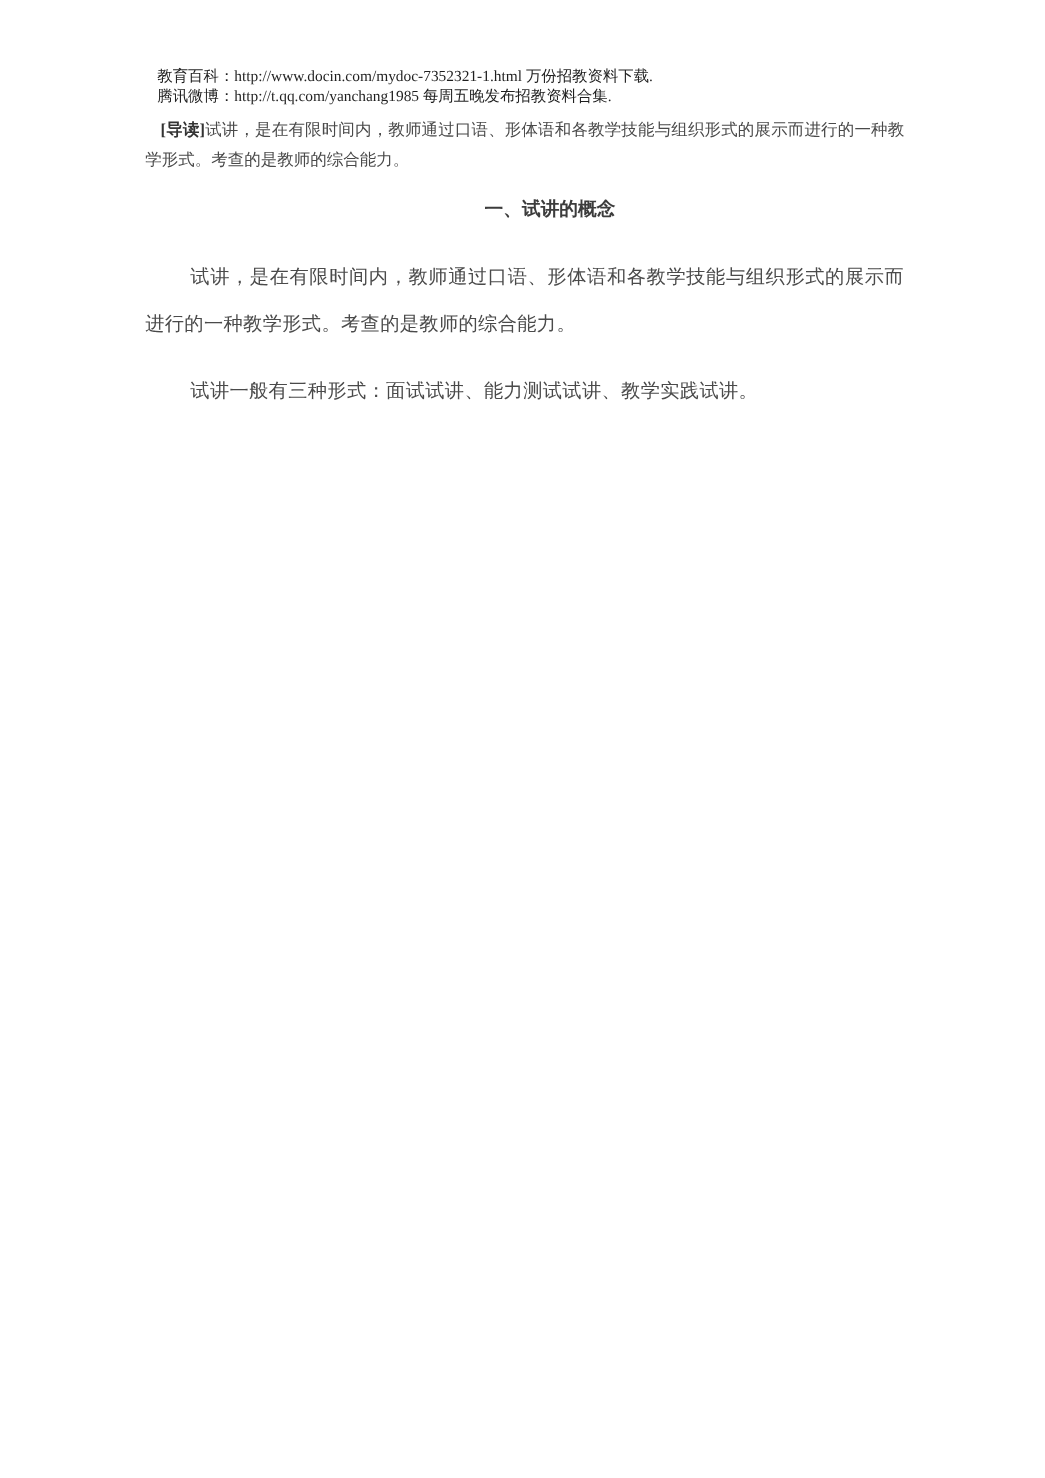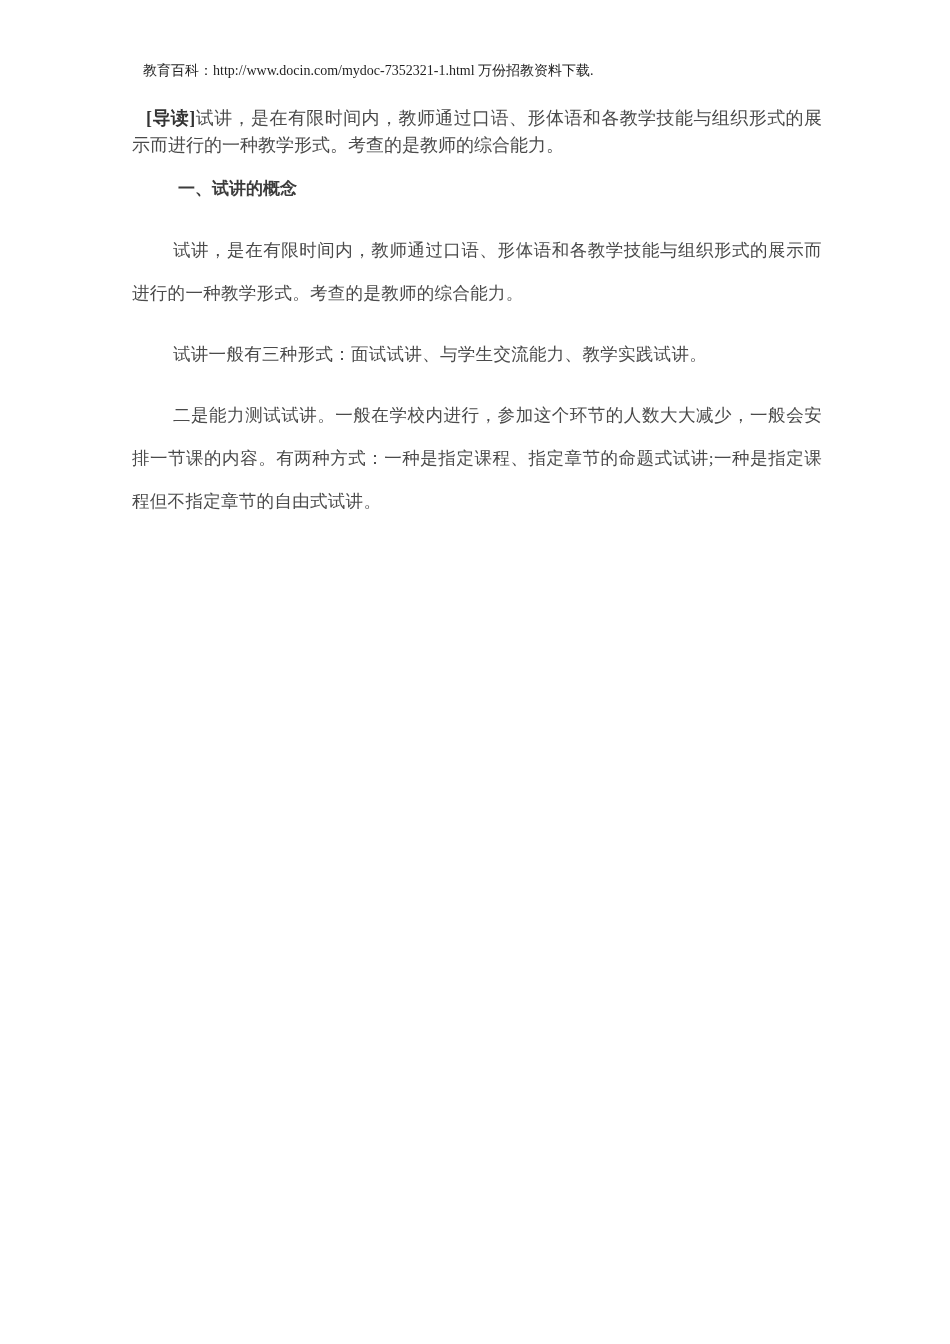--- a/index.html
+++ b/index.html
@@ -81,6 +81,7 @@
 
     <div class="doc-header">
       <div><span>教育百科：</span><span>http://www.docin.com/mydoc-7352321-1.html</span><span> 万份招教资料下载.</span></div>
+      <div><span>腾讯微博：</span><span>http://t.qq.com/yanchang1985</span><span> 每周五晚发布招教资料合集.</span></div>
     </div>
 
     <p class="intro"><span class="intro-tag">[导读]</span><span>试讲，是在有限时间内，教师通过口语、形体语和各教学技能与组织形式的展示而进行的一种教学形式。考查的是教师的综合能力。</span></p>

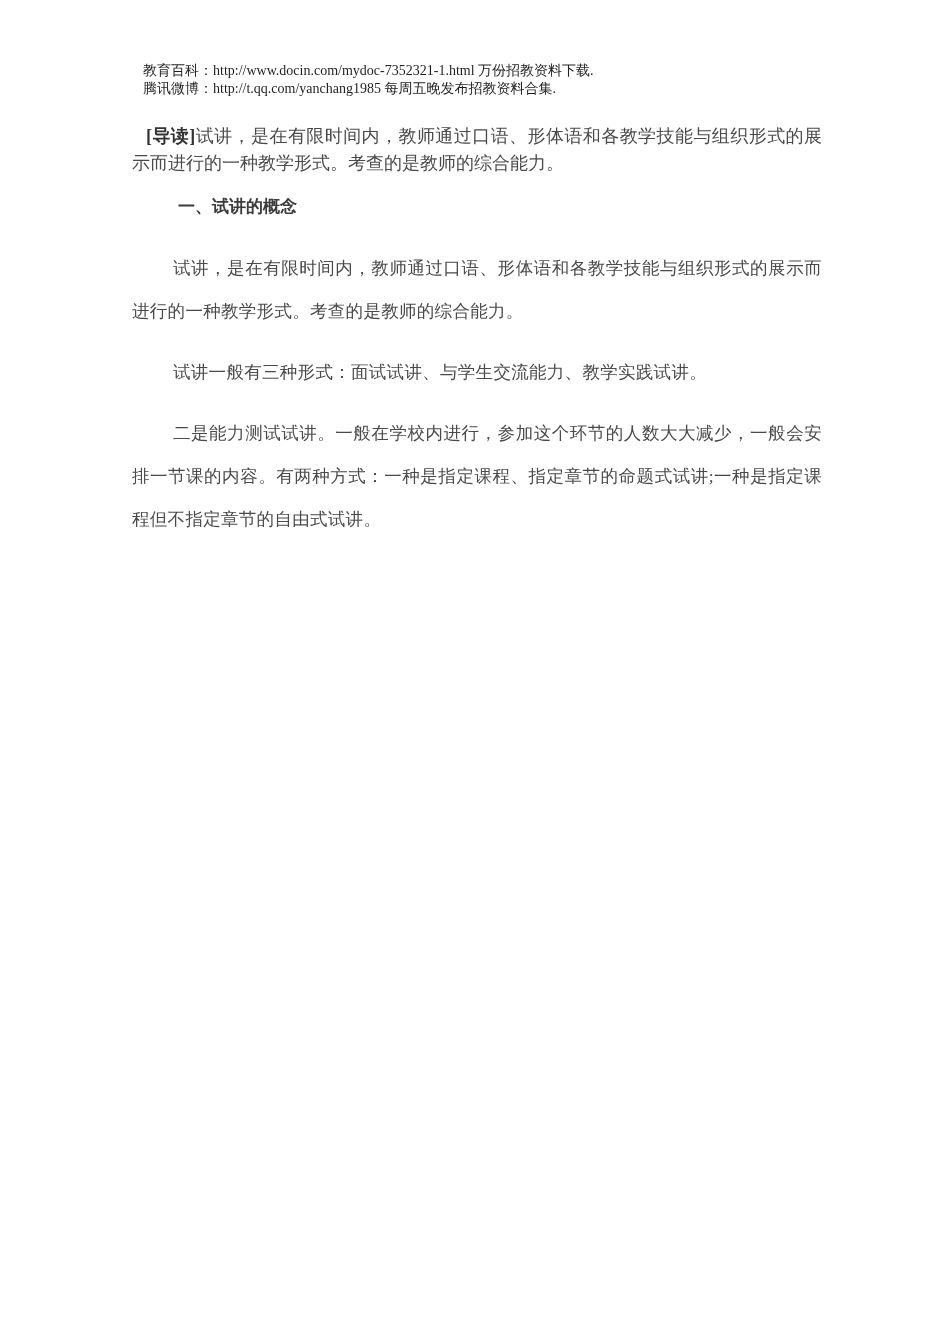--- a/index.html
+++ b/index.html
@@ -36,8 +36,8 @@
     white-space: nowrap;
   }
   .intro {
-    margin: 25px 0 0 0;
-    font-size: 18px;
+    margin: 8px 0 0 0;
+    font-size: 15px;
     line-height: 27px;
     color: #4a4a4a;
     text-indent: 14px;

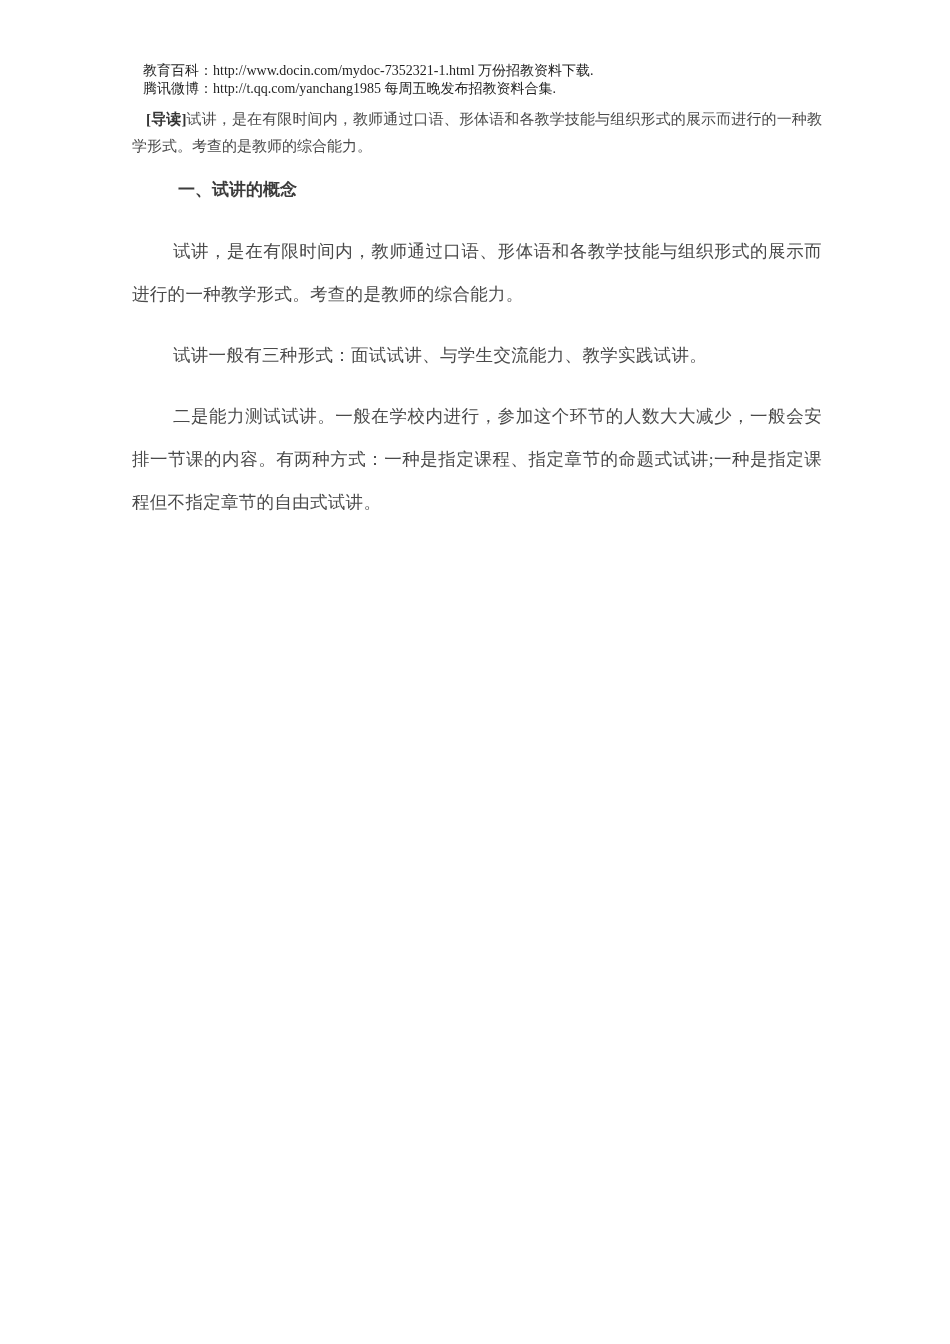--- a/index.html
+++ b/index.html
@@ -56,6 +56,7 @@
     line-height: 24px;
     font-weight: 700;
     color: #3c3c3c;
+    text-align: center;
   }
   .body-para {
     margin: 0 0 18px 0;

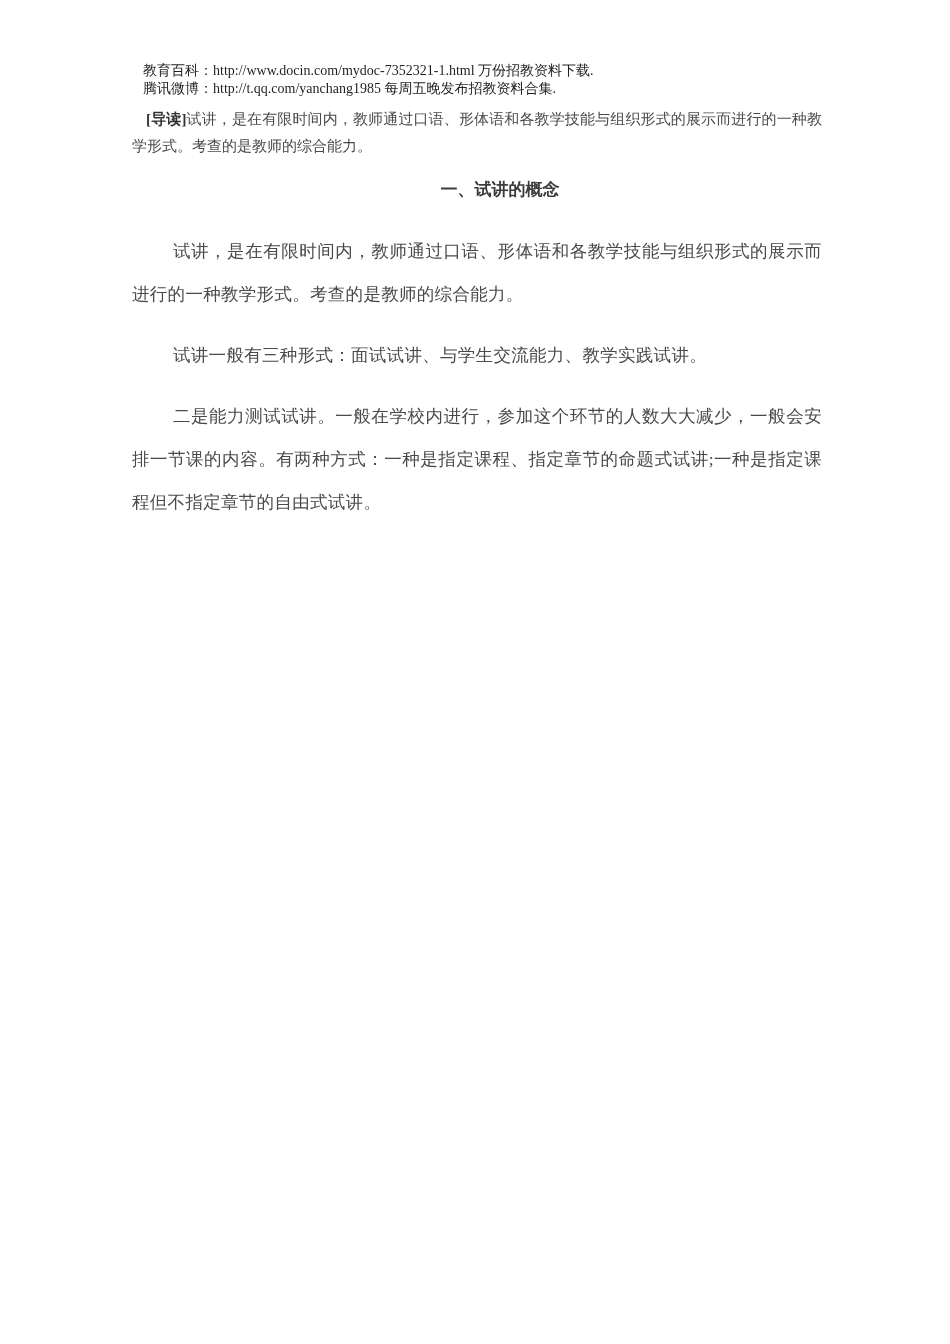--- a/index.html
+++ b/index.html
@@ -91,7 +91,7 @@
 
     <p class="body-para first">试讲，是在有限时间内，教师通过口语、形体语和各教学技能与组织形式的展示而进行的一种教学形式。考查的是教师的综合能力。</p>
 
-    <p class="body-para">试讲一般有三种形式：面试试讲、与学生交流能力、教学实践试讲。</p>
+    <p class="body-para">试讲一般有三种形式：面试试讲、能力测试试讲、教学实践试讲。</p>
 
 
     <p class="body-para">二是能力测试试讲。一般在学校内进行，参加这个环节的人数大大减少，一般会安排一节课的内容。有两种方式：一种是指定课程、指定章节的命题式试讲;一种是指定课程但不指定章节的自由式试讲。</p>

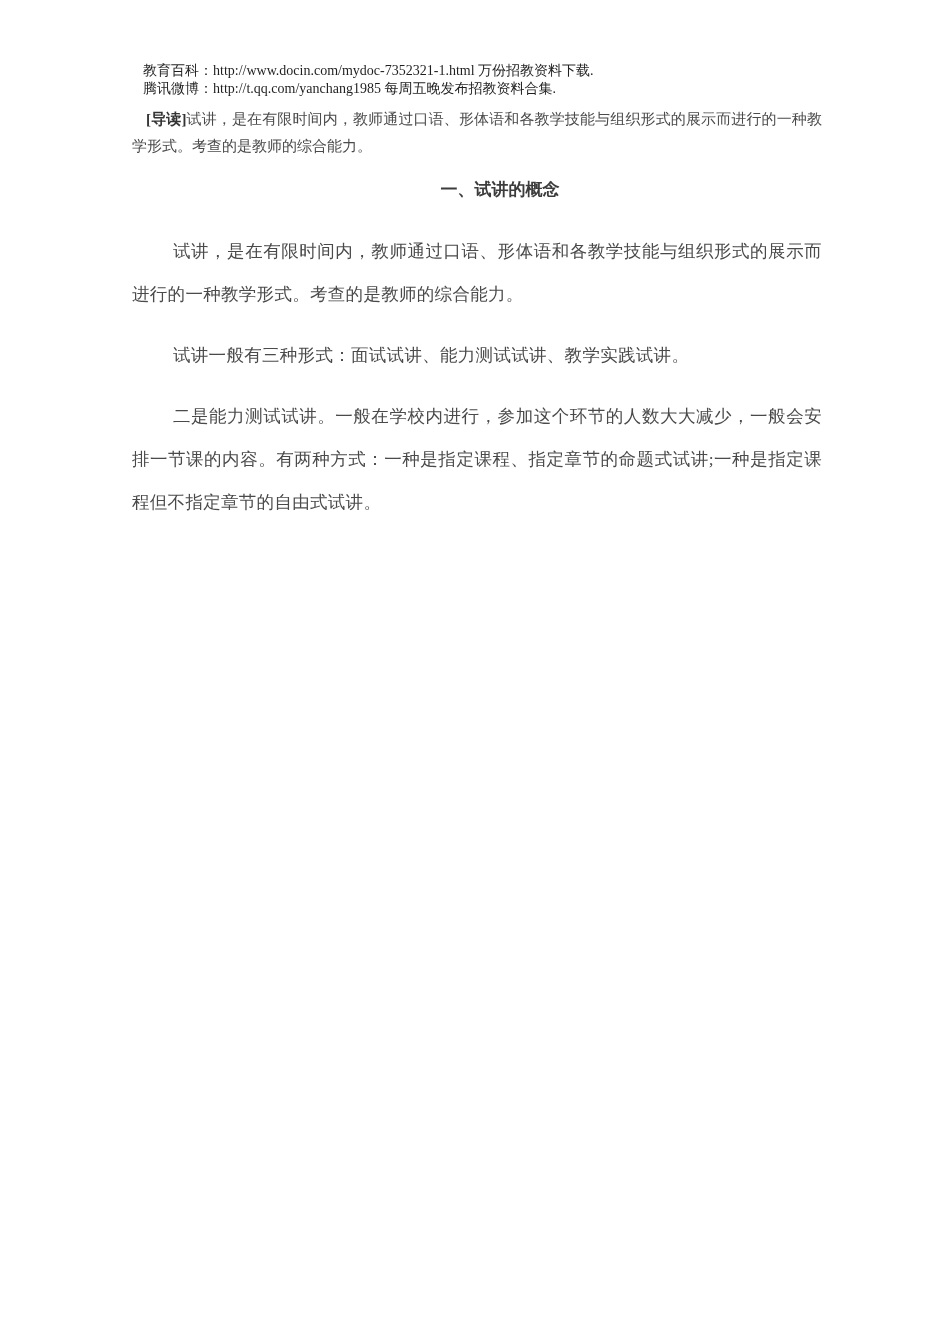--- a/index.html
+++ b/index.html
@@ -94,7 +94,6 @@
     <p class="body-para">试讲一般有三种形式：面试试讲、能力测试试讲、教学实践试讲。</p>
 
 
-    <p class="body-para">二是能力测试试讲。一般在学校内进行，参加这个环节的人数大大减少，一般会安排一节课的内容。有两种方式：一种是指定课程、指定章节的命题式试讲;一种是指定课程但不指定章节的自由式试讲。</p>
 
 
   </div>

